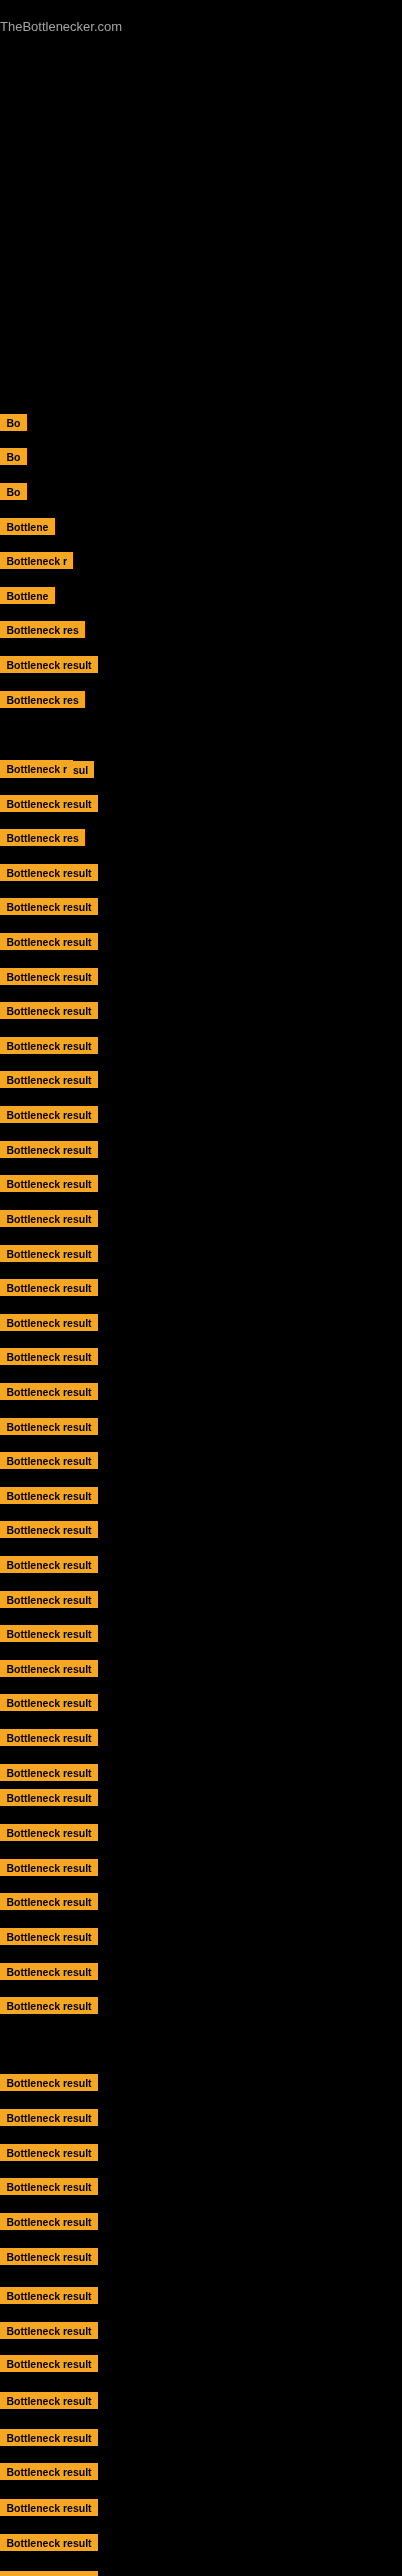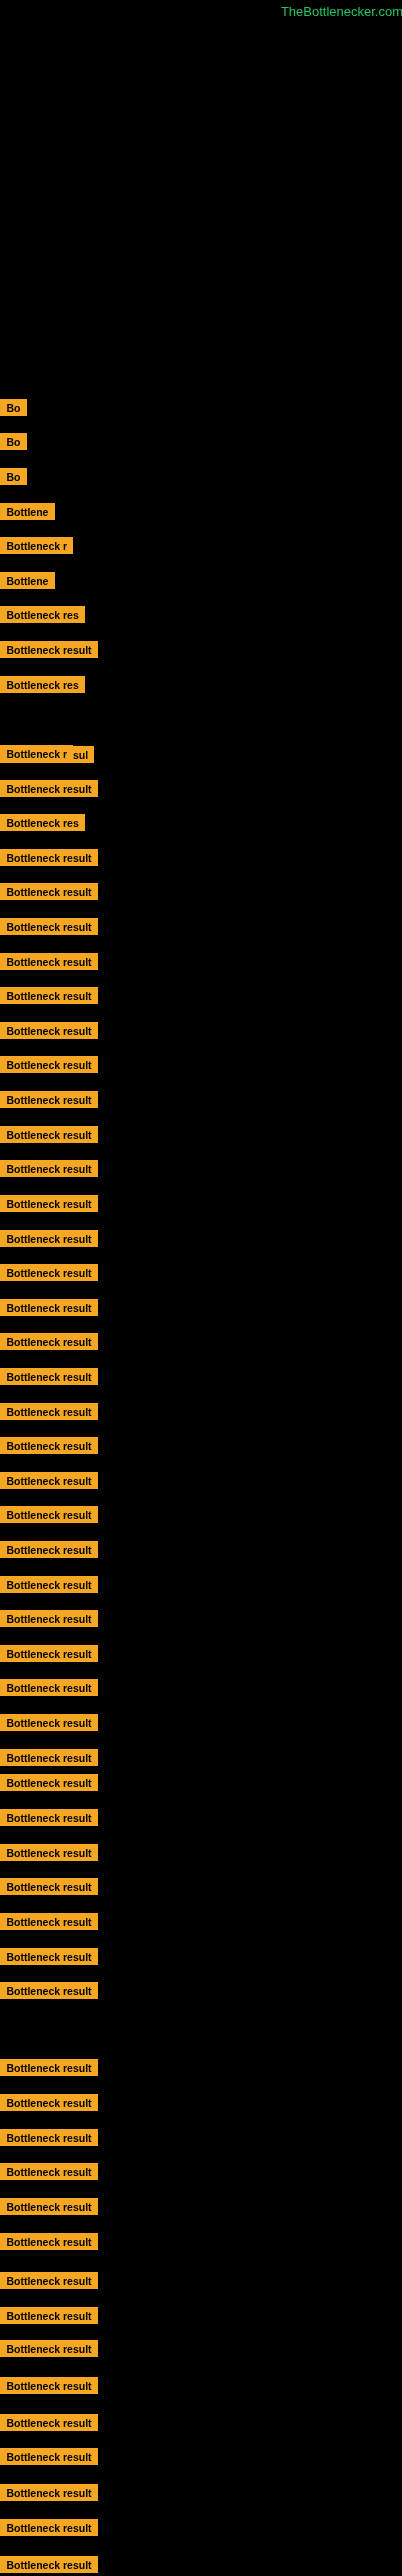--- a/index.html
+++ b/index.html
@@ -15,10 +15,10 @@
       position: relative;
     }
     .site-title {
-      color: #22c55e;
+      color: #a3a3a3;
       font-size: 13px;
-      text-align: right;
-      padding-top: 4px;
+      text-align: left;
+      padding-top: 19px;
       padding-bottom: 3.2px;
     }
     .bottleneck-label {

